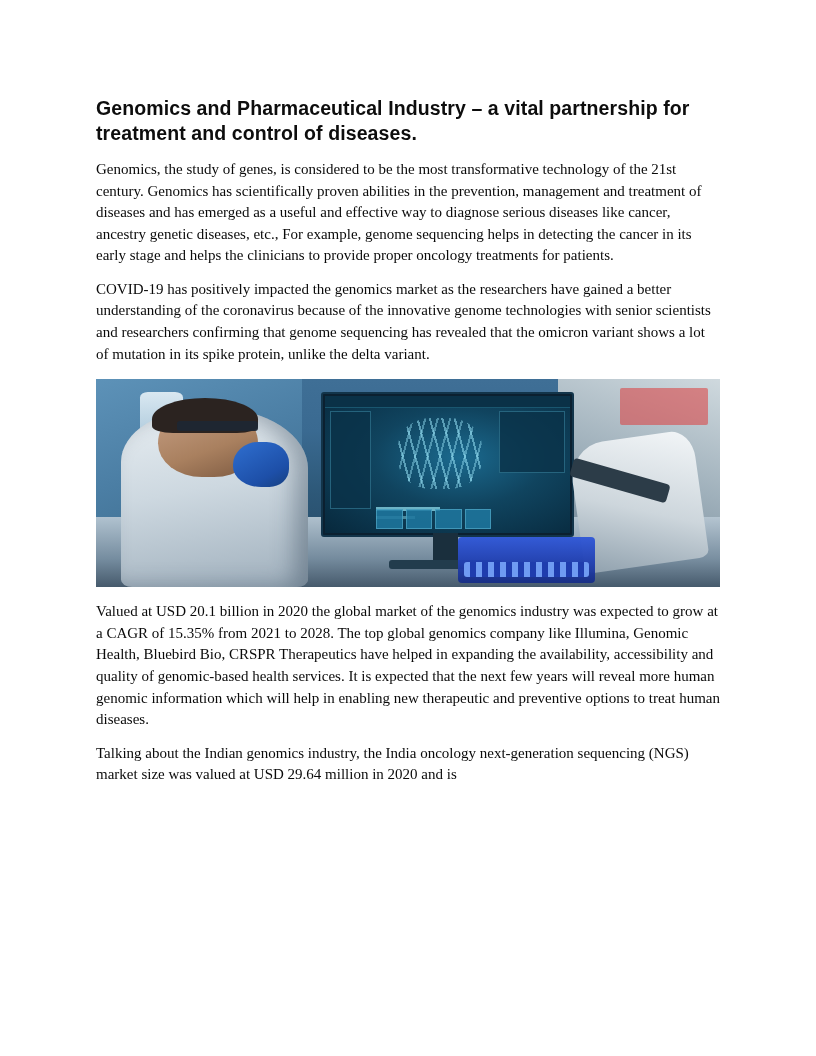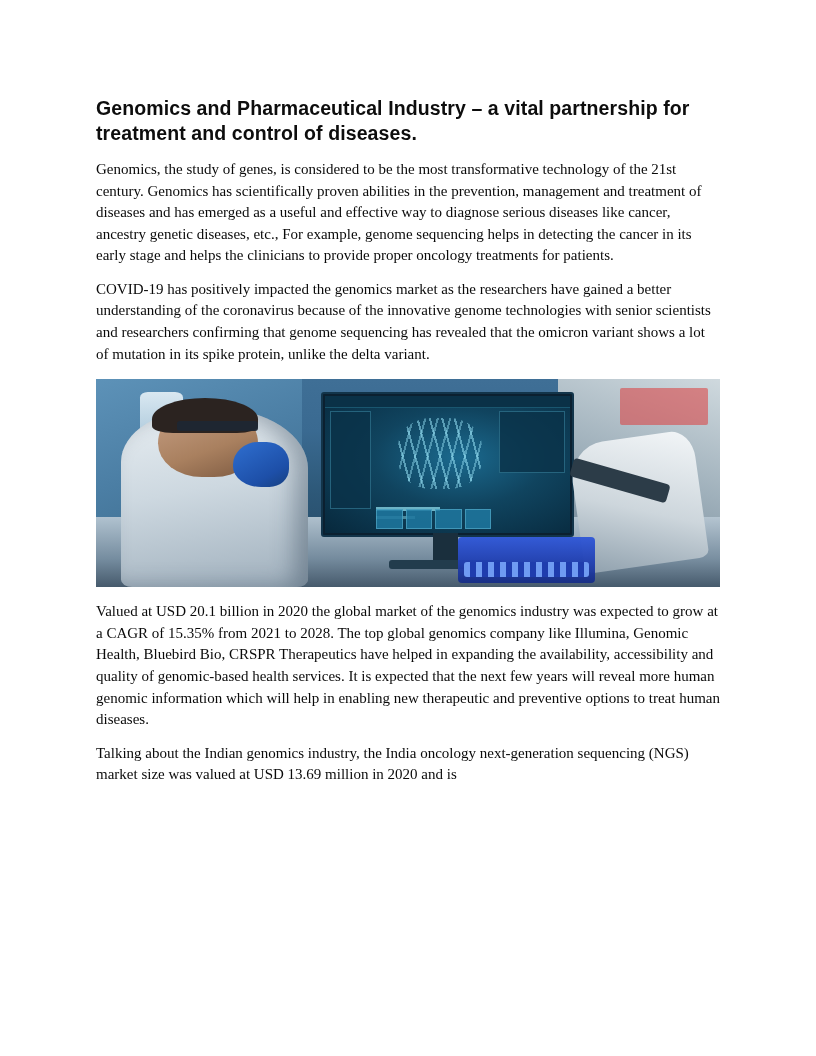--- a/index.html
+++ b/index.html
@@ -325,7 +325,7 @@
 
   <p class="para">Valued at USD 20.1 billion in 2020 the global market of the genomics industry was expected to grow at a CAGR of 15.35% from 2021 to 2028. The top global genomics company like Illumina, Genomic Health, Bluebird Bio, CRSPR Therapeutics have helped in expanding the availability, accessibility and quality of genomic-based health services. It is expected that the next few years will reveal more human genomic information which will help in enabling new therapeutic and preventive options to treat human diseases.</p>
 
-  <p class="para">Talking about the Indian genomics industry, the India oncology next-generation sequencing (NGS) market size was valued at USD 13.69 million in 2020 and is</p>
+  <p class="para">Talking about the Indian genomics industry, the India oncology next-generation sequencing (NGS) market size was valued at USD 29.64 million in 2020 and is</p>
 
 </div>
 

